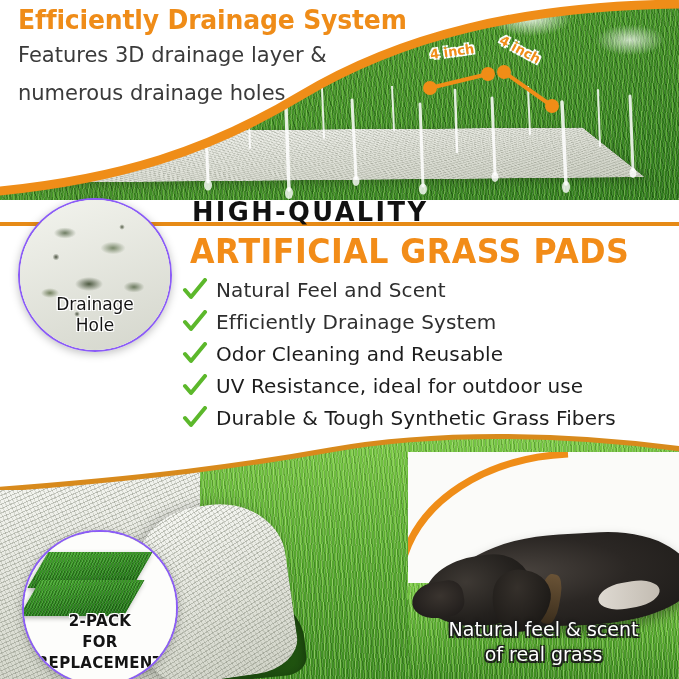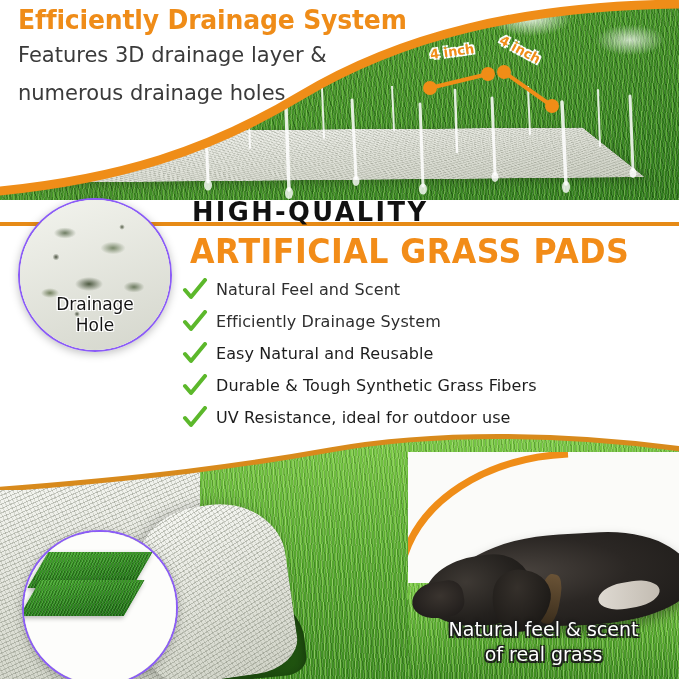--- a/index.html
+++ b/index.html
@@ -86,7 +86,7 @@
   .feat-list{position:absolute;left:182px;top:274px;width:480px;z-index:13;}
   .feat{display:flex;align-items:center;height:31px;margin-bottom:1px;}
   .chk{width:26px;height:24px;flex:0 0 26px;margin-right:8px;}
-  .feat-txt{font-size:16px;color:#2e2e2e;white-space:nowrap;letter-spacing:.1px;text-align:right;}
+  .feat-txt{font-size:20px;color:#2e2e2e;white-space:nowrap;letter-spacing:.1px;text-align:right;}
   .feat.onGrass .feat-txt{
     color:#1d1d1d;
     text-shadow:

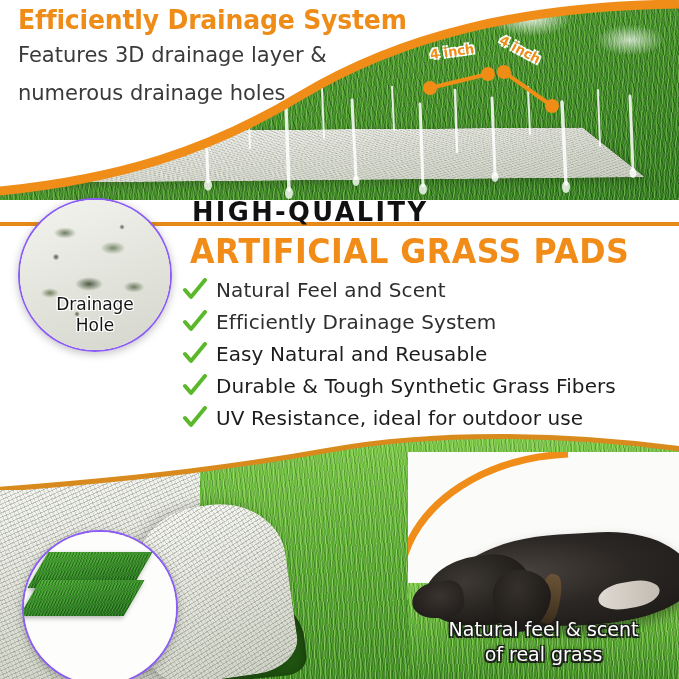--- a/index.html
+++ b/index.html
@@ -348,7 +348,7 @@
       <svg class="chk" viewBox="0 0 26 24">
         <path d="M3 12 L9 19 L23 2" fill="none" stroke="#5cb82b" stroke-width="4" stroke-linecap="round" stroke-linejoin="round"></path>
       </svg>
-      <span class="feat-txt">Easy Natural and Reusable</span>
+      <span class="feat-txt">Odor Cleaning and Reusable</span>
     </div>
 
     <div class="feat onGrass">

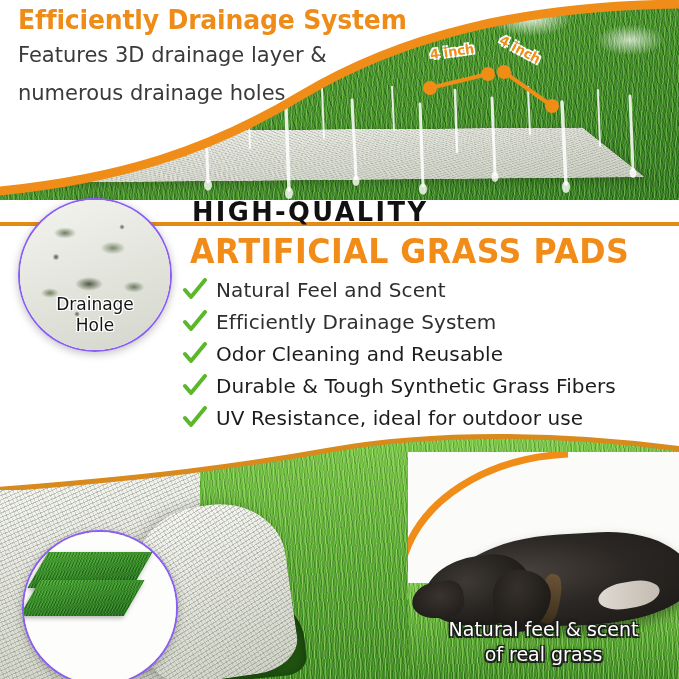--- a/index.html
+++ b/index.html
@@ -355,14 +355,14 @@
       <svg class="chk" viewBox="0 0 26 24">
         <path d="M3 12 L9 19 L23 2" fill="none" stroke="#5cb82b" stroke-width="4" stroke-linecap="round" stroke-linejoin="round"></path>
       </svg>
-      <span class="feat-txt">Durable &amp; Tough Synthetic Grass Fibers</span>
+      <span class="feat-txt">UV Resistance, ideal for outdoor use</span>
     </div>
 
     <div class="feat onGrass">
       <svg class="chk" viewBox="0 0 26 24">
         <path d="M3 12 L9 19 L23 2" fill="none" stroke="#5cb82b" stroke-width="4" stroke-linecap="round" stroke-linejoin="round"></path>
       </svg>
-      <span class="feat-txt">UV Resistance, ideal for outdoor use</span>
+      <span class="feat-txt">Durable &amp; Tough Synthetic Grass Fibers</span>
     </div>
 
   </div>

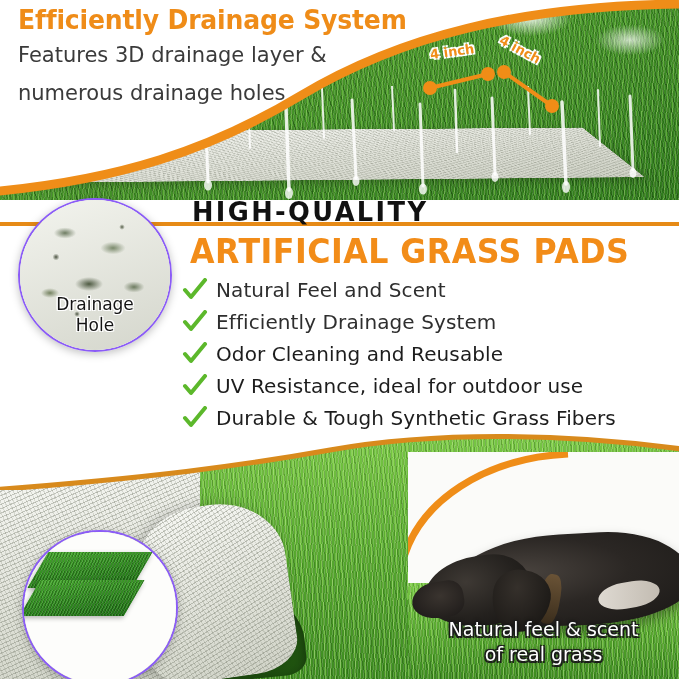--- a/index.html
+++ b/index.html
@@ -378,6 +378,8 @@
     <div class="tex"></div>
     <div class="pad" id="pad1"></div>
     <div class="pad" id="pad2"></div>
+    <div class="circ-label">2-PACK
+FOR REPLACEMENT</div>
   </div>
 
   <div id="dog-card">

